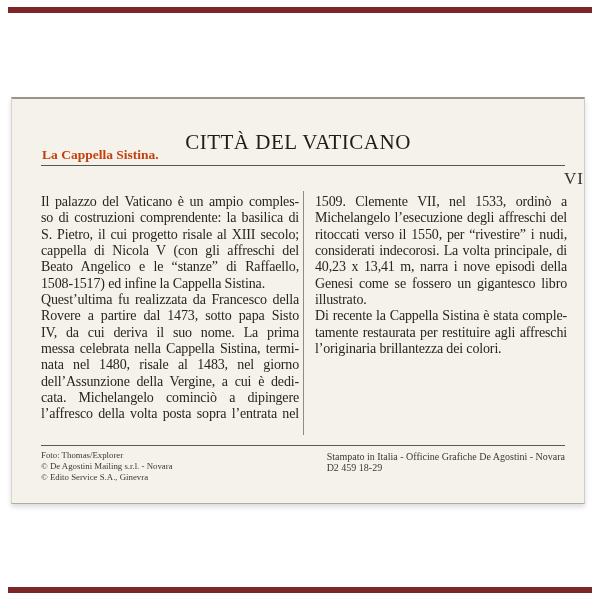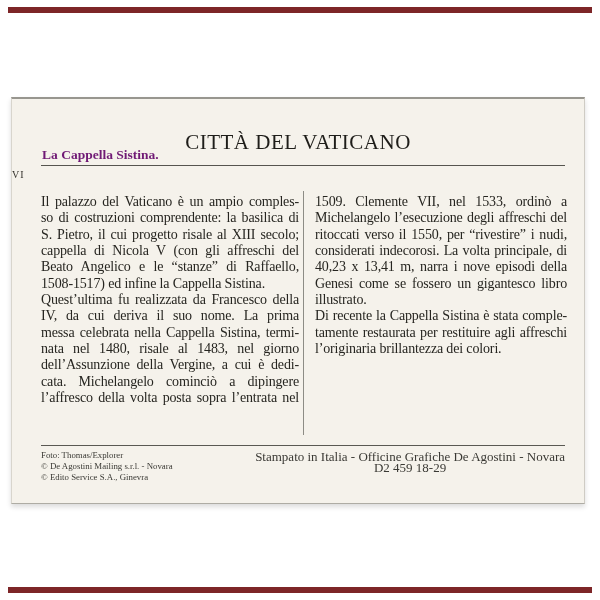--- a/index.html
+++ b/index.html
@@ -40,7 +40,7 @@
   .heading-left {
     position: absolute; top: 48px; left: 30px;
     font-size: 13.5px; font-weight: bold;
-    color: #701a75;
+    color: #c2410c;
   }
   .rule-header {
     position: absolute; top: 66px; left: 29px; right: 19px;

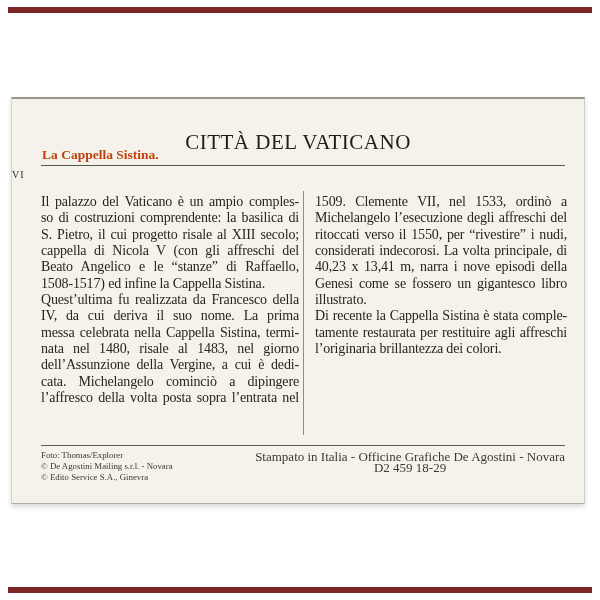--- a/index.html
+++ b/index.html
@@ -48,8 +48,8 @@
   }
   .card-subtitle {
     position: absolute; top: 70px; left: 0; right: 0;
-    text-align: left;
-    font-size: 10px; letter-spacing: 1px;
+    text-align: right;
+    font-size: 17px; letter-spacing: 1px;
     color: #33322c;
   }
 

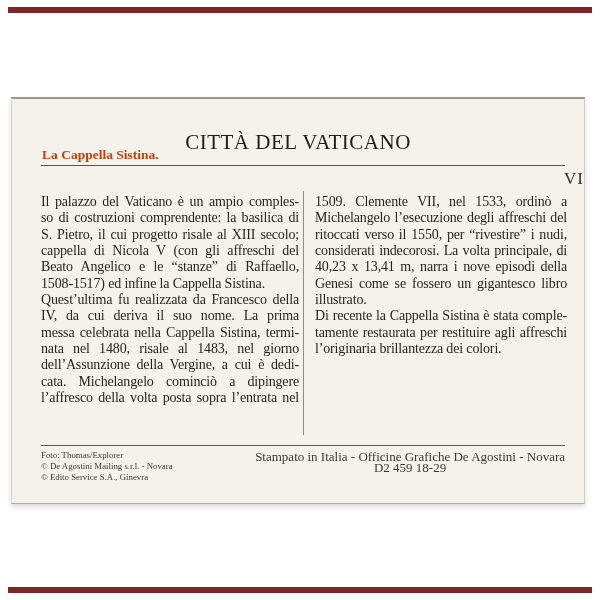--- a/index.html
+++ b/index.html
@@ -105,6 +105,7 @@
       <div class="bline">Beato Angelico e le “stanze” di Raffaello,</div>
       <div class="bline nojust">1508-1517) ed infine la Cappella Sistina.</div>
       <div class="bline">Quest’ultima fu realizzata da Francesco della</div>
+      <div class="bline">Rovere a partire dal 1473, sotto papa Sisto</div>
       <div class="bline">IV, da cui deriva il suo nome. La prima</div>
       <div class="bline">messa celebrata nella Cappella Sistina, termi-</div>
       <div class="bline">nata nel 1480, risale al 1483, nel giorno</div>

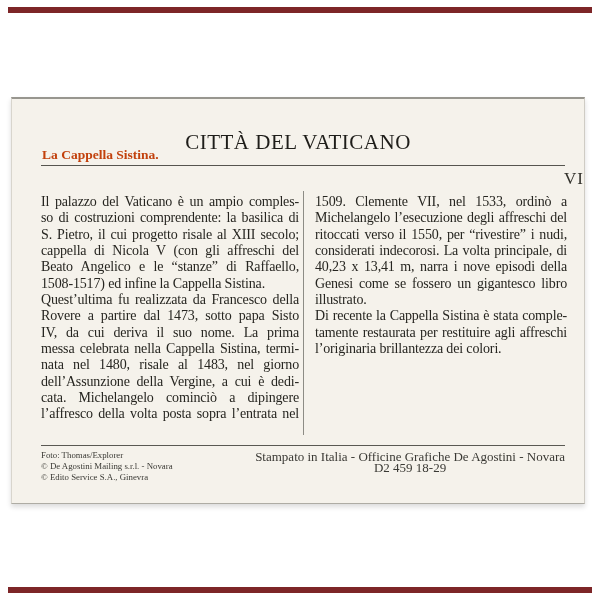--- a/index.html
+++ b/index.html
@@ -81,8 +81,8 @@
   }
   .footer-right {
     position: absolute; top: 353px; right: 19px;
-    font-size: 13px; line-height: 10.8px;
-    text-align: center;
+    font-size: 10px; line-height: 10.8px;
+    text-align: left;
     color: #3a3934;
   }
 </style>

